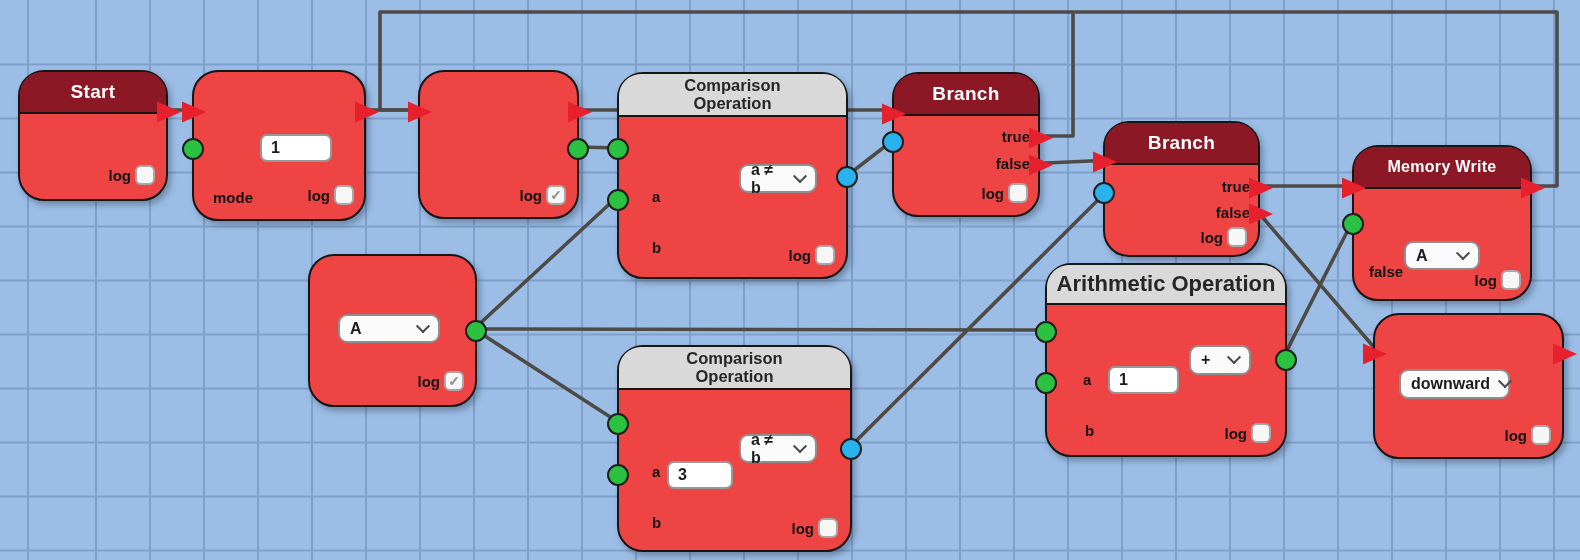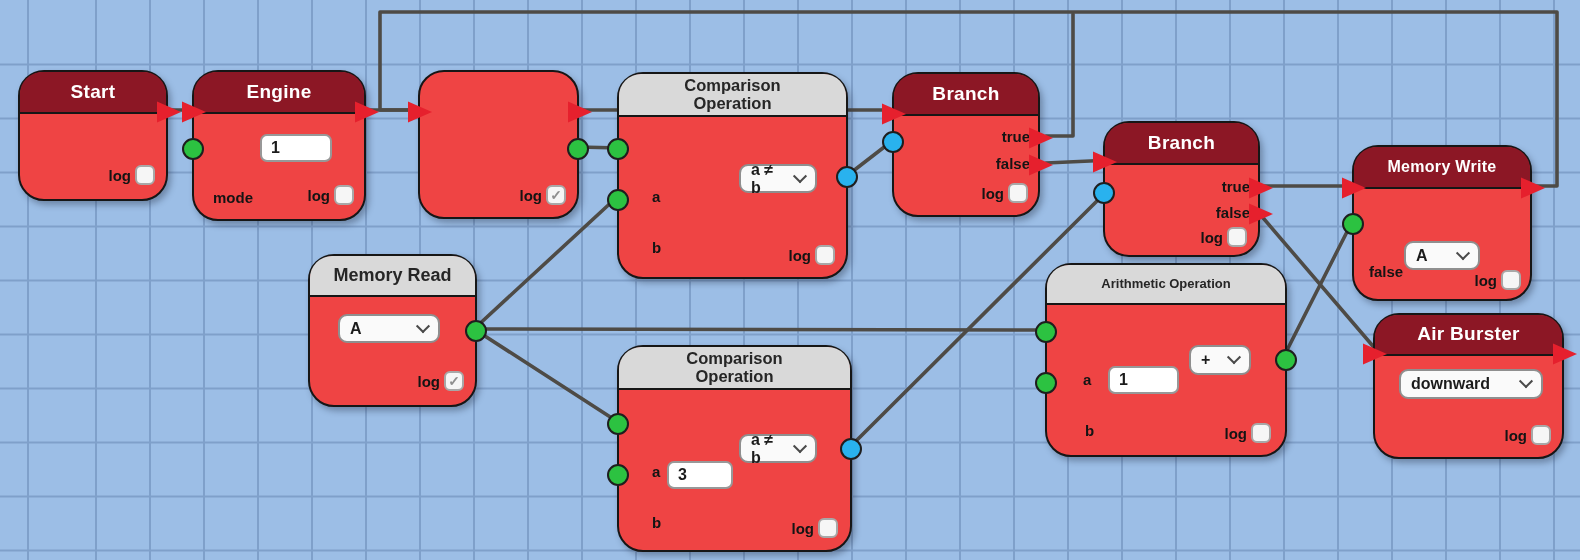--- a/index.html
+++ b/index.html
@@ -83,9 +83,6 @@
 </div>
 
 <div class="node" style="left:192px;top:70px;width:170px;height:147px;">
-  <div class="hd red" style="height:40px;">
-      <span class="ttl">Engine</span>
-    </div>
   <div class="pin exec" style="left:-13px;top:29px;"></div>
   <div class="pin exec" style="right:-15px;top:29px;"></div>
   <div class="pin dot green" style="left:-12px;top:66px;"></div>

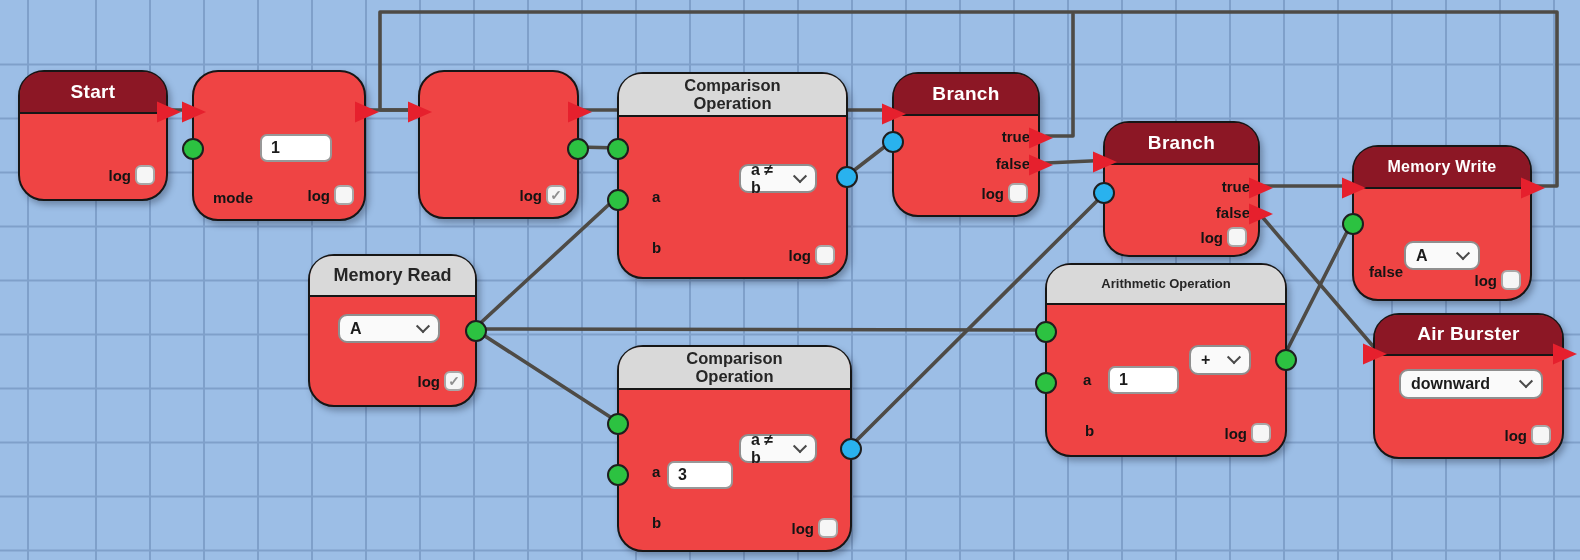--- a/index.html
+++ b/index.html
@@ -192,9 +192,6 @@
 </div>
 
 <div class="node" style="left:308px;top:254px;width:165px;height:149px;">
-  <div class="hd gray" style="height:39px;font-size:18px;">
-      <span class="ttl">Memory Read</span>
-    </div>
   <div class="pin dot green" style="right:-12px;top:64px;"></div>
   <div class="select" style="left:28px;top:58px;width:102px;height:29px;">
     <span>A</span>

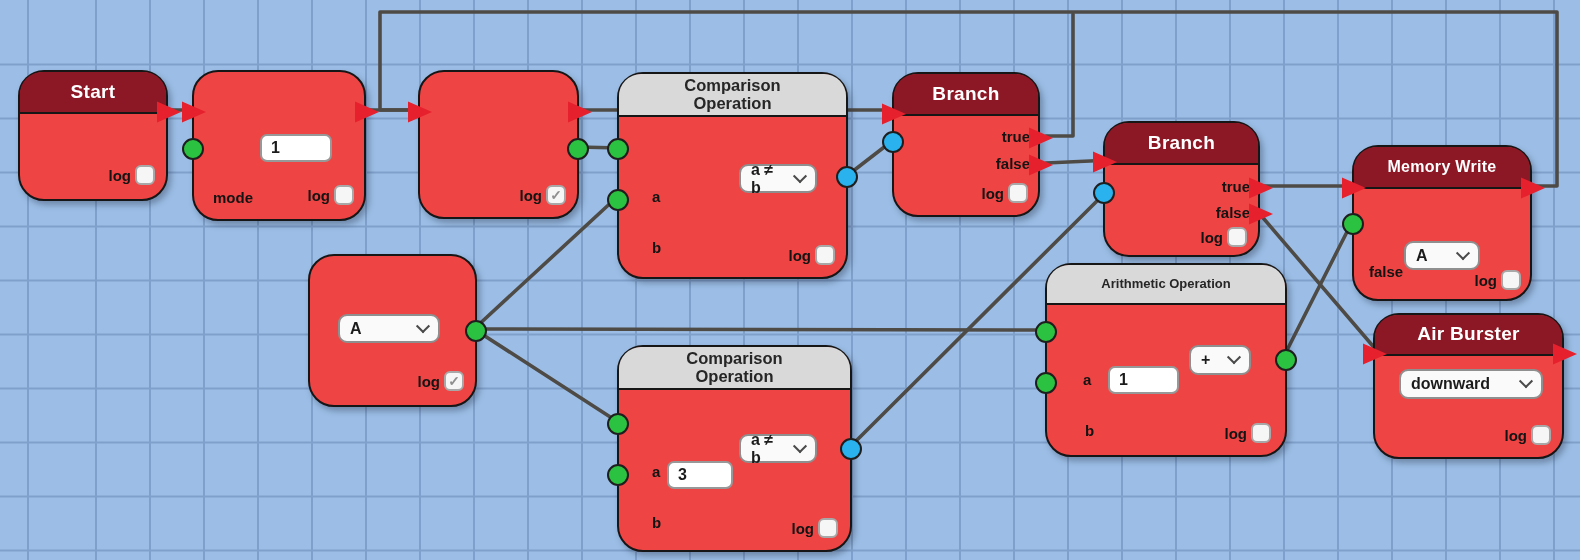--- a/index.html
+++ b/index.html
@@ -226,7 +226,7 @@
 </div>
 
 <div class="node" style="left:1045px;top:263px;width:238px;height:190px;">
-  <div class="hd gray" style="height:38px;font-size:13px;">
+  <div class="hd gray" style="height:38px;font-size:22px;">
       <span class="ttl">Arithmetic Operation</span>
     </div>
   <div class="pin dot green" style="left:-12px;top:56px;"></div>

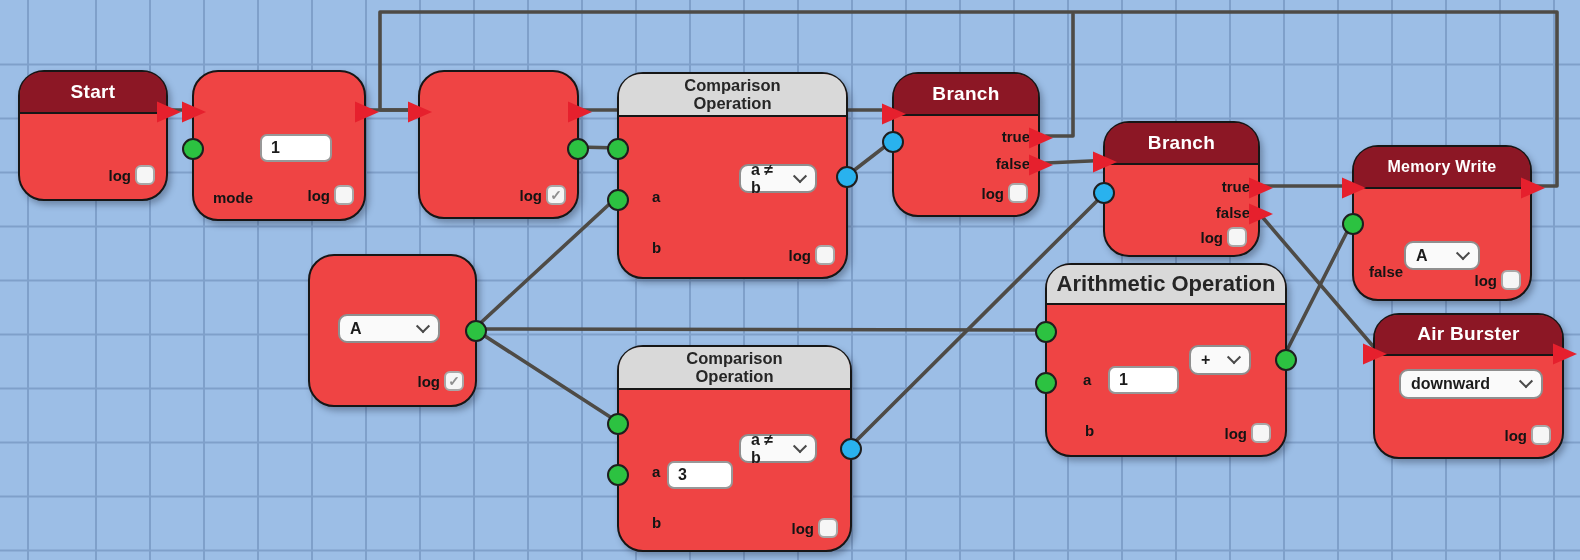--- a/index.html
+++ b/index.html
@@ -176,9 +176,6 @@
 </div>
 
 <div class="node" style="left:1373px;top:313px;width:187px;height:142px;">
-  <div class="hd red" style="height:39px;">
-      <span class="ttl">Air Burster</span>
-    </div>
   <div class="pin exec" style="left:-13px;top:28px;"></div>
   <div class="pin exec" style="right:-15px;top:28px;"></div>
   <div class="select" style="left:24px;top:54px;width:144px;height:30px;">

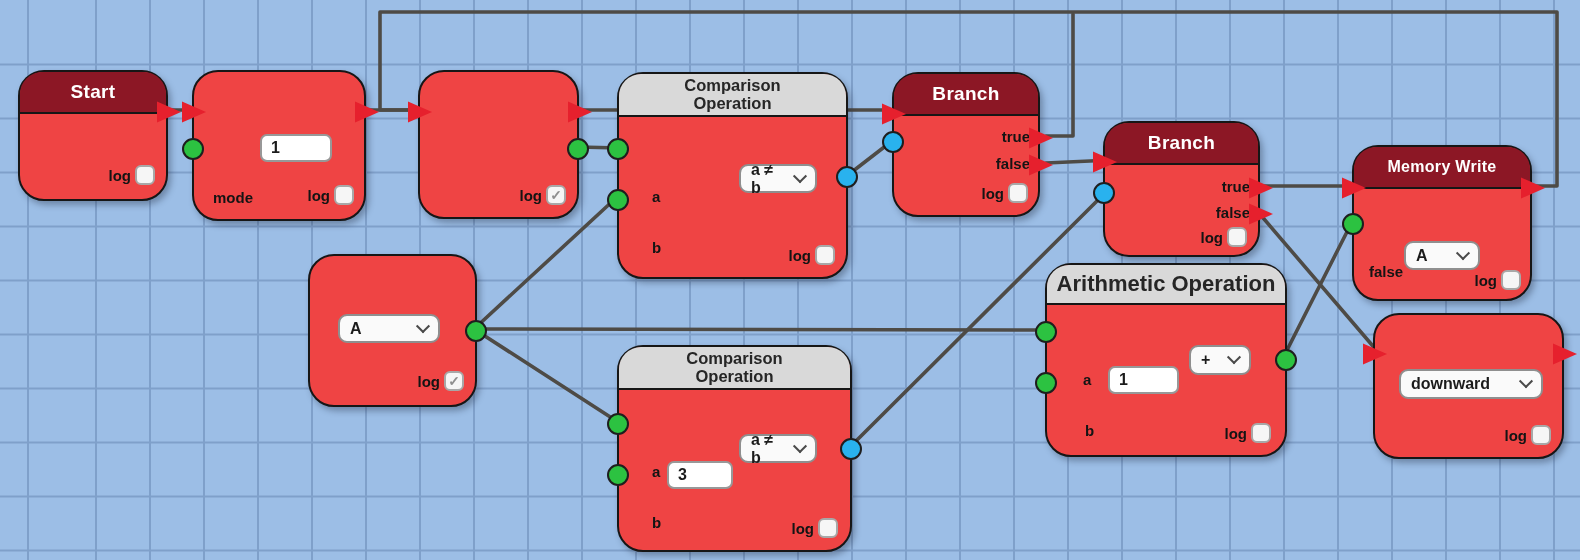--- a/index.html
+++ b/index.html
@@ -178,7 +178,7 @@
 <div class="node" style="left:1373px;top:313px;width:187px;height:142px;">
   <div class="pin exec" style="left:-13px;top:28px;"></div>
   <div class="pin exec" style="right:-15px;top:28px;"></div>
-  <div class="select" style="left:24px;top:54px;width:144px;height:30px;">
+  <div class="select" style="left:24px;top:54px;width:111px;height:30px;">
     <span>downward</span>
       <span class="chev"></span>
   </div>

